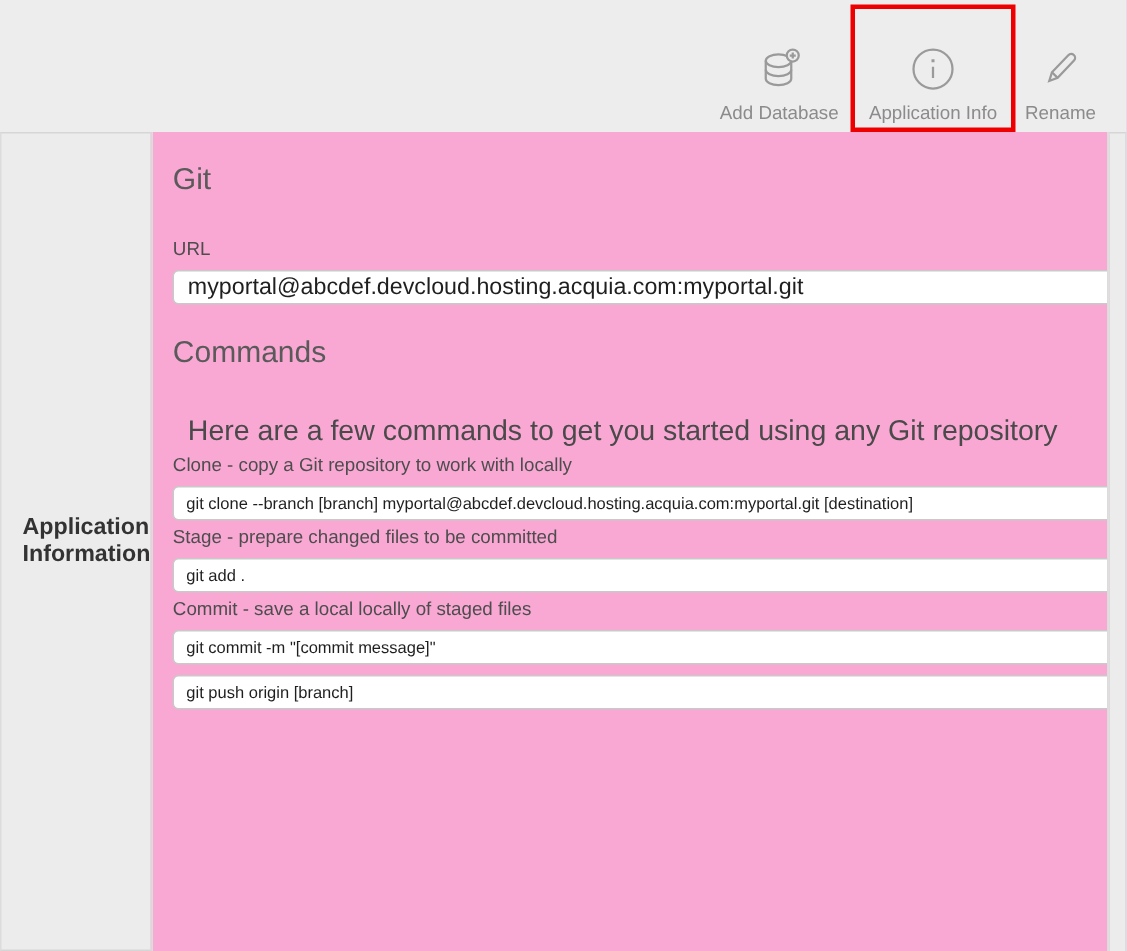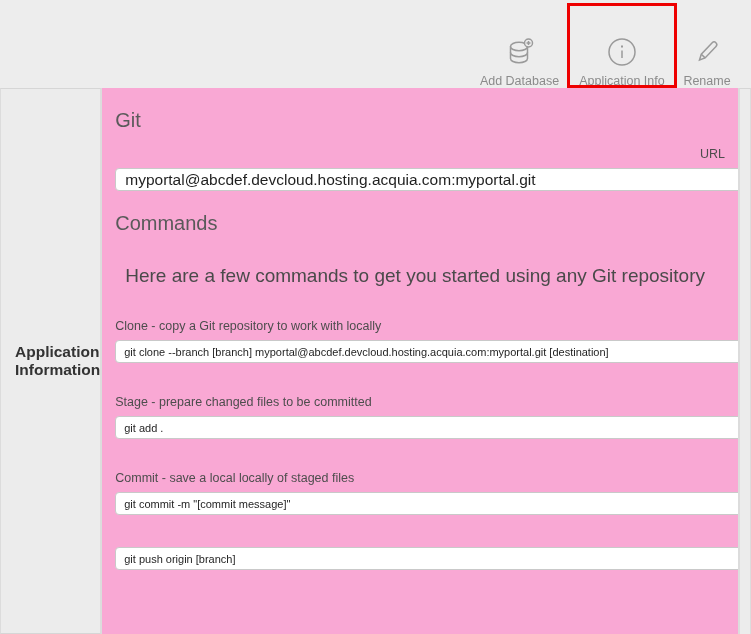--- a/index.html
+++ b/index.html
@@ -25,7 +25,6 @@
     display:flex; flex-direction:column; align-items:center;
     padding-top:31px;
     cursor:pointer;
-    justify-content:flex-end;
   }
   .toolbar-item .icon-wrap { height:30px; display:flex; align-items:center; justify-content:center; }
   .toolbar-item .tb-label { font-size:12.5px; color:#8b8b8b; margin-top:7px; white-space:nowrap; }

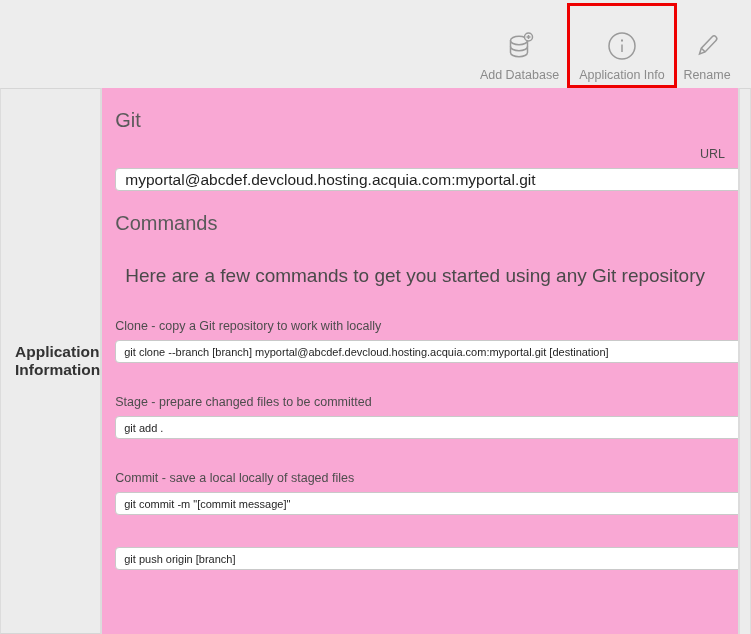--- a/index.html
+++ b/index.html
@@ -72,7 +72,7 @@
     margin-top:21px;
   }
   .field-label { font-size:12.5px; color:#4d4d4d; }
-  .url-label { margin-top:15px;text-align:right; }
+  .url-label { margin-top:27px; }
   input.text-field {
     display:block;
     width:725px; height:23px;

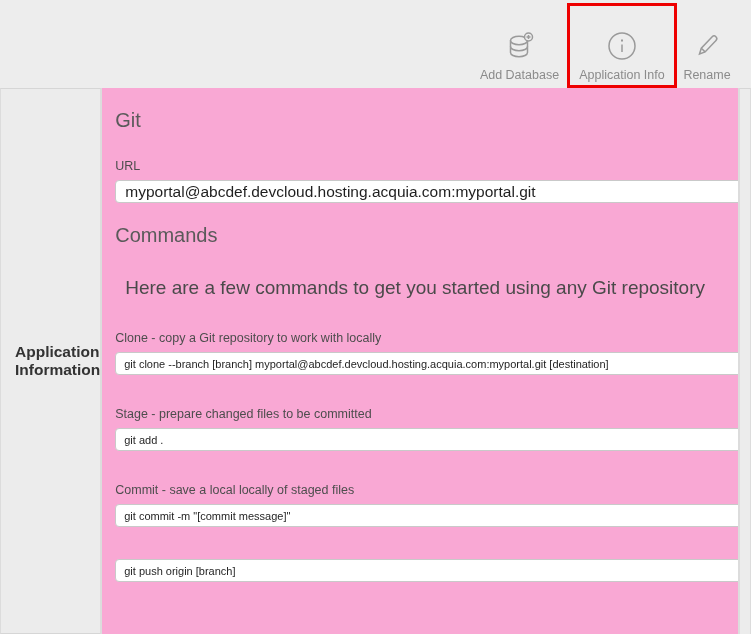--- a/index.html
+++ b/index.html
@@ -85,7 +85,7 @@
     outline:none;
   }
   .intro-text { font-size:19px; color:#4a4a4a; margin-top:30px;margin-left:10px; }
-  .cmd-row { margin-top:32px; }
+  .cmd-row { margin-top:4px; }
   .cmd-row:first-of-type { margin-top:21px; }
   .cmd-row input.text-field { font-size:11px; padding:0 8px; }
 </style>

